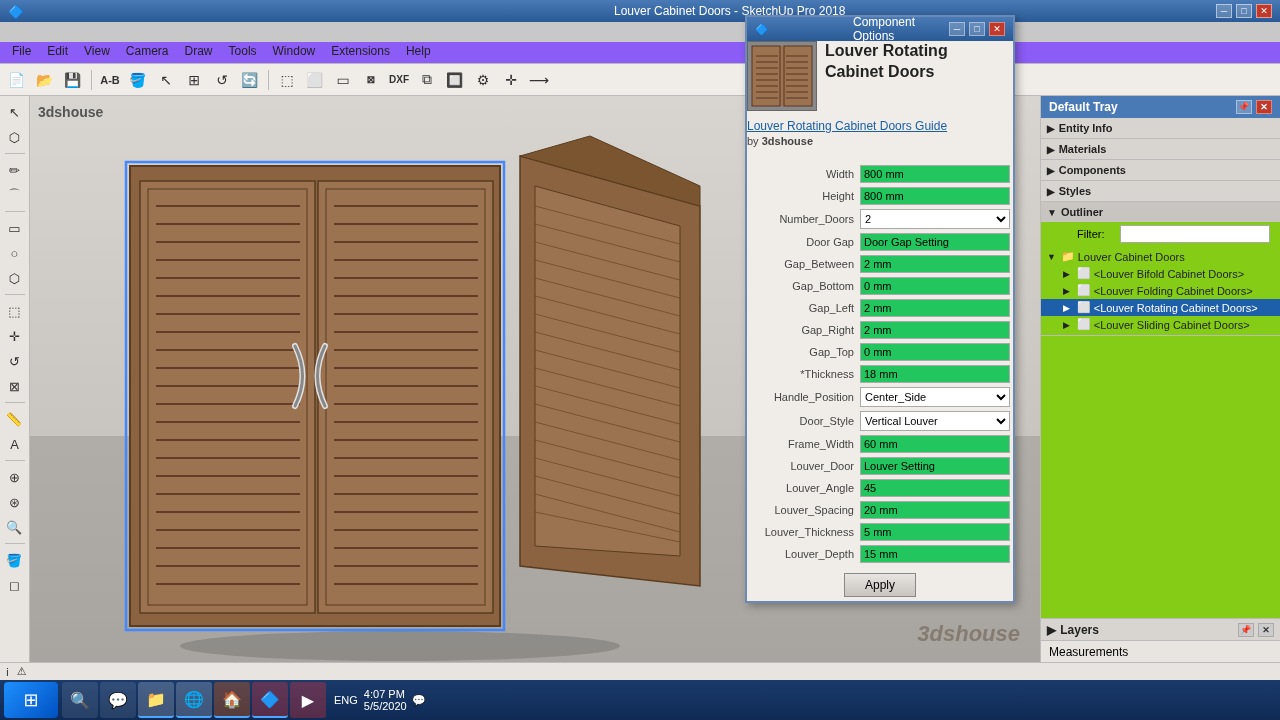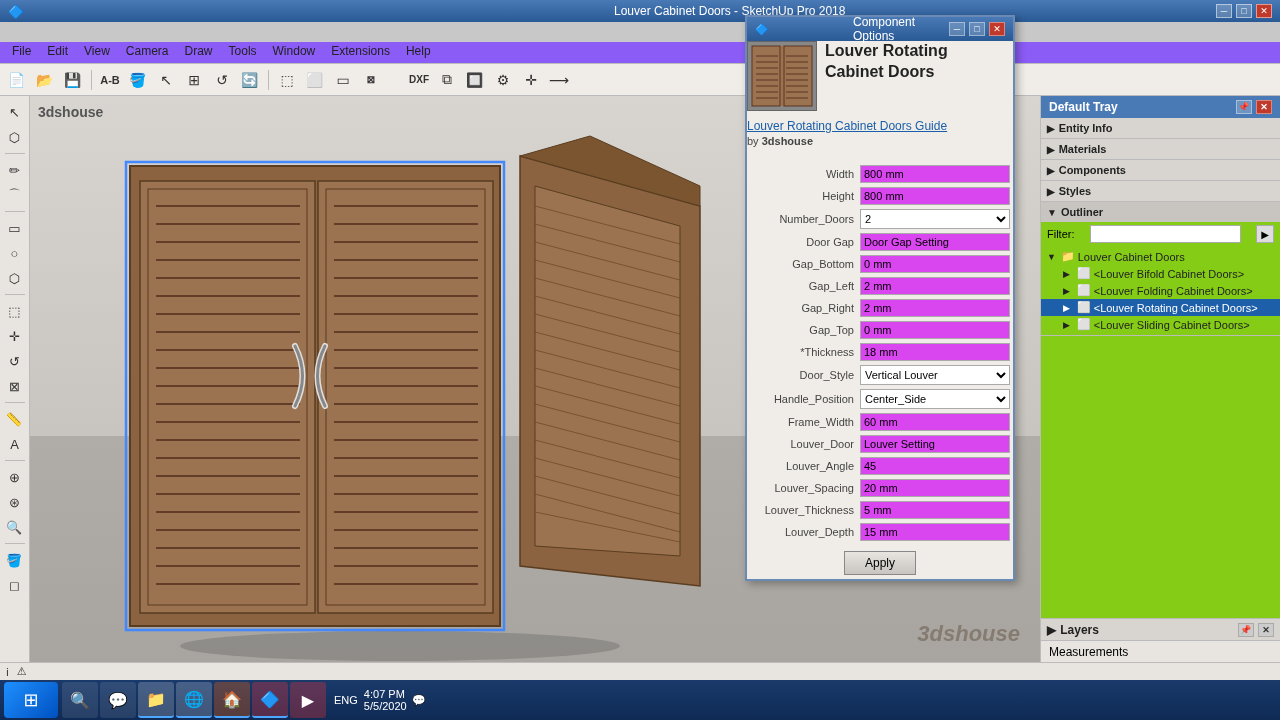--- a/index.html
+++ b/index.html
@@ -160,7 +160,7 @@
     <div class="tb-btn">⬜</div>
     <div class="tb-btn">▭</div>
     <div class="tb-btn" style="font-size:10px; font-weight:bold;">⊠</div>
-    <div class="tb-btn" style="font-size:10px; font-weight:bold;margin-left:20px;">DXF</div>
+    <div class="tb-btn" style="font-size:10px; font-weight:bold;">DXF</div>
     <div class="tb-btn">⧉</div>
     <div class="tb-btn">🔲</div>
     <div class="tb-btn">⚙</div>

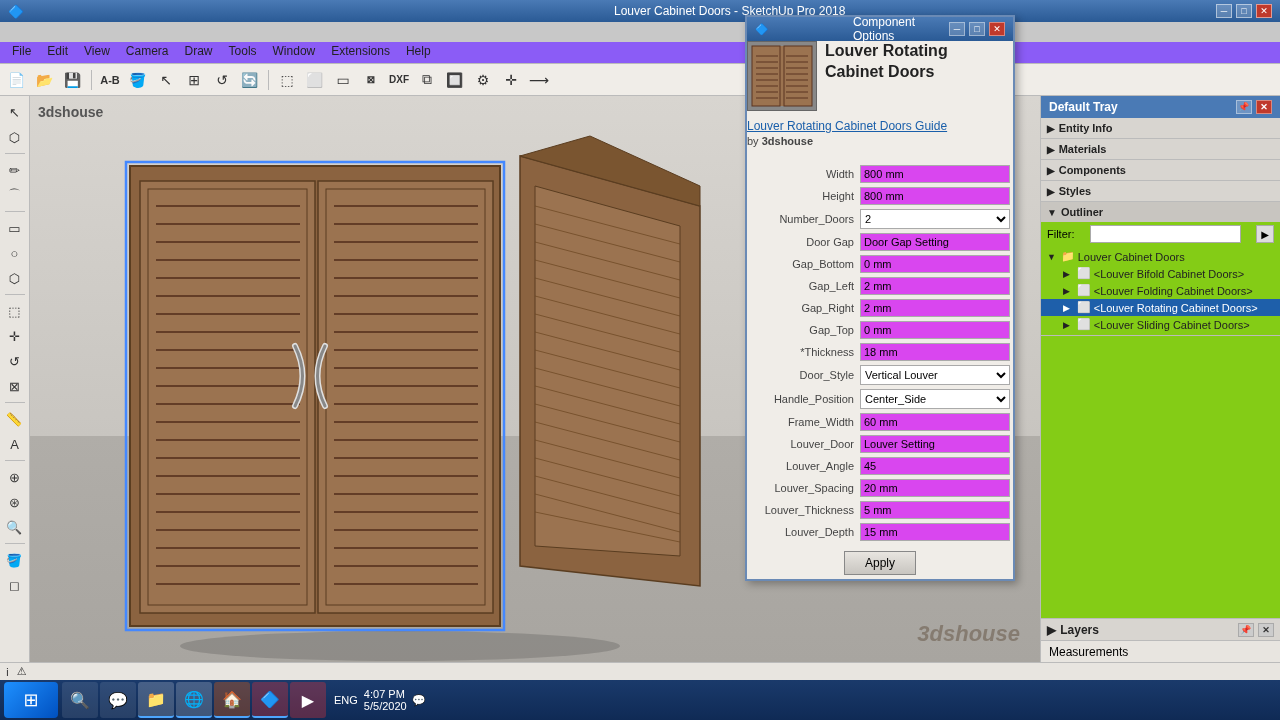--- a/index.html
+++ b/index.html
@@ -101,7 +101,7 @@
     .form-table tr { }
     .form-table td { padding: 2px 3px; font-size: 11px; vertical-align: middle; }
     .form-table td:first-child { text-align: right; color: #444; white-space: nowrap; width: 110px; }
-    .form-table input[type=text] { width: 100%; height: 18px; border: 1px solid #aaa; background: #d946ef; font-size: 11px; padding: 0 3px; }
+    .form-table input[type=text] { width: 100%; height: 18px; border: 1px solid #aaa; background: #22c55e; font-size: 11px; padding: 0 3px; }
     .form-table select { width: 100%; height: 20px; border: 1px solid #aaa; background: white; font-size: 11px; }
 
     .apply-row { display: flex; justify-content: center; padding: 8px 0 4px; }

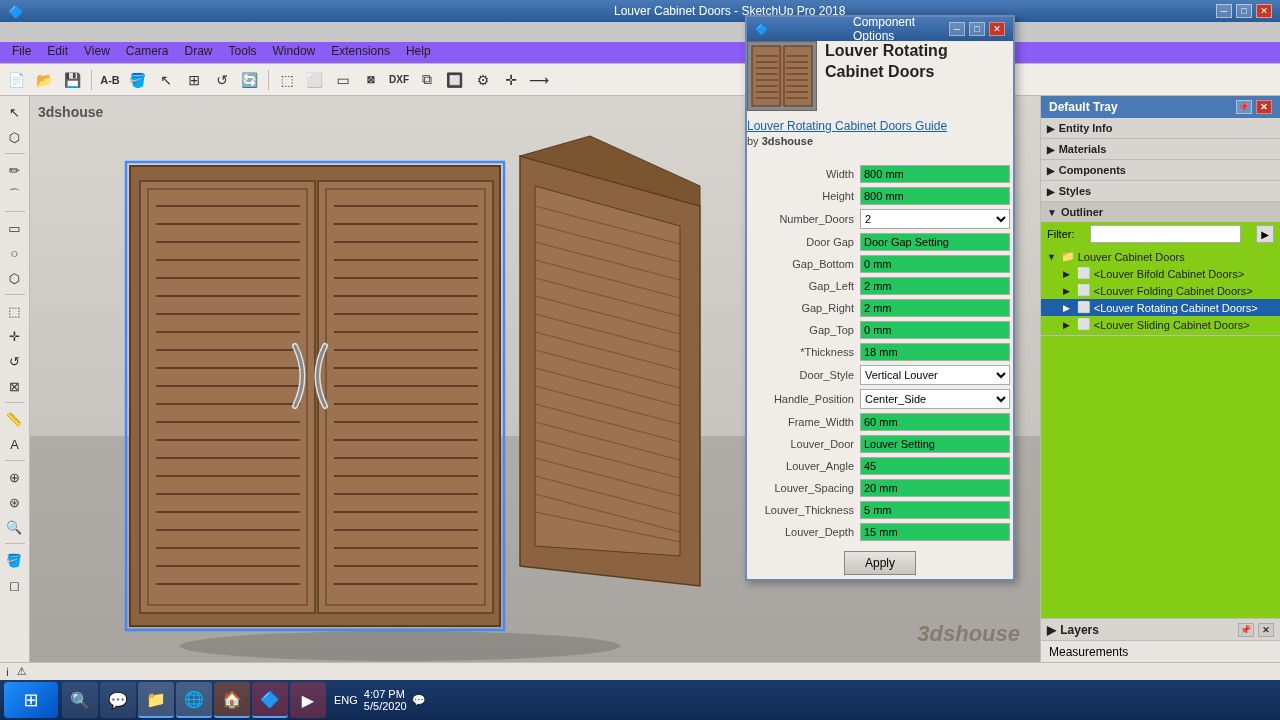--- a/index.html
+++ b/index.html
@@ -56,7 +56,7 @@
     .panel-section { border-bottom: 1px solid #bbb; }
     .panel-section-header { height: 20px; background: #d8d5d0; display: flex; align-items: center; padding: 0 6px; font-size: 11px; font-weight: bold; color: #222; cursor: pointer; }
     .panel-section-header .arrow { margin-right: 4px; font-size: 10px; }
-    .panel-filter { display: flex; align-items: center; padding: 3px 6px; gap: 15px; }
+    .panel-filter { display: flex; align-items: center; padding: 3px 6px; gap: 15px; margin-left: 30px; }
     .panel-filter input { flex: 1; height: 18px; border: 1px solid #aaa; background: white; font-size: 11px; padding: 0 3px; }
     .filter-btn { width: 18px; height: 18px; background: #ddd; border: 1px solid #aaa; display: flex; align-items: center; justify-content: center; font-size: 10px; cursor: pointer; }
 

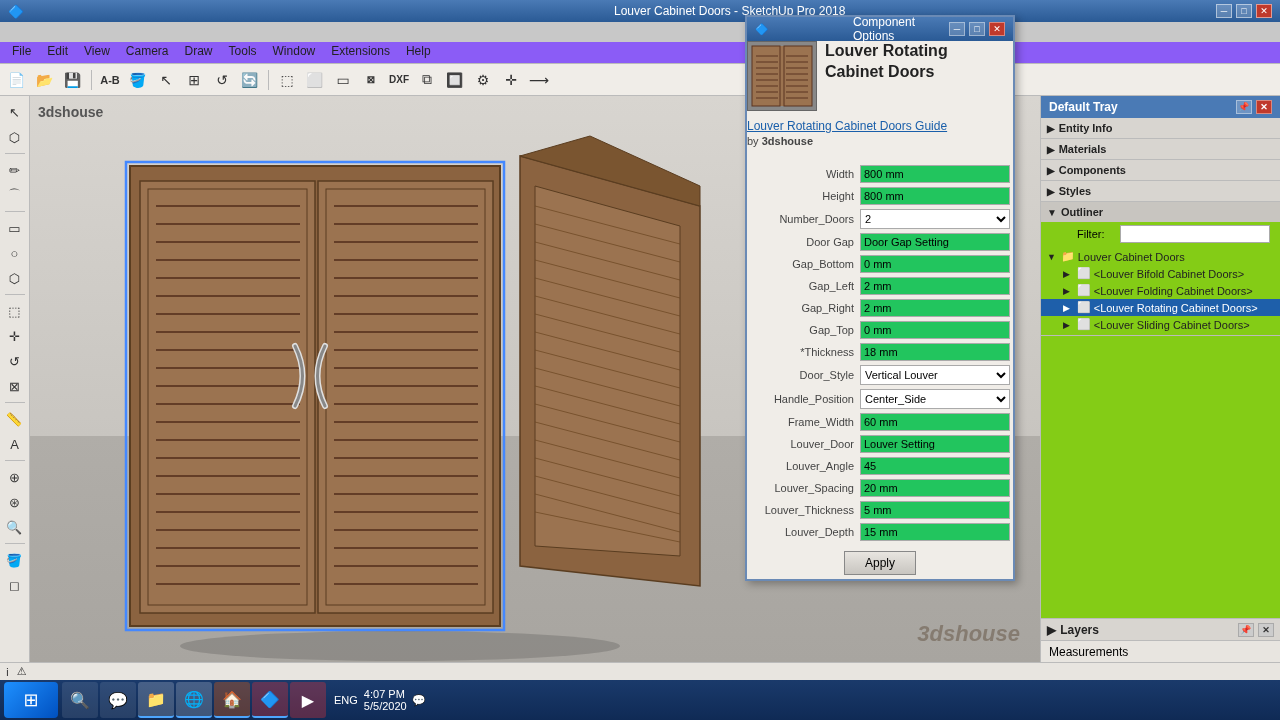--- a/index.html
+++ b/index.html
@@ -499,6 +499,10 @@
         <td><input type="text" value="Door Gap Setting" style=""></td>
       </tr>
       <tr>
+        <td>Gap_Between</td>
+        <td><input type="text" value="2 mm" style=""></td>
+      </tr>
+      <tr>
         <td>Gap_Bottom</td>
         <td><input type="text" value="0 mm" style=""></td>
       </tr>

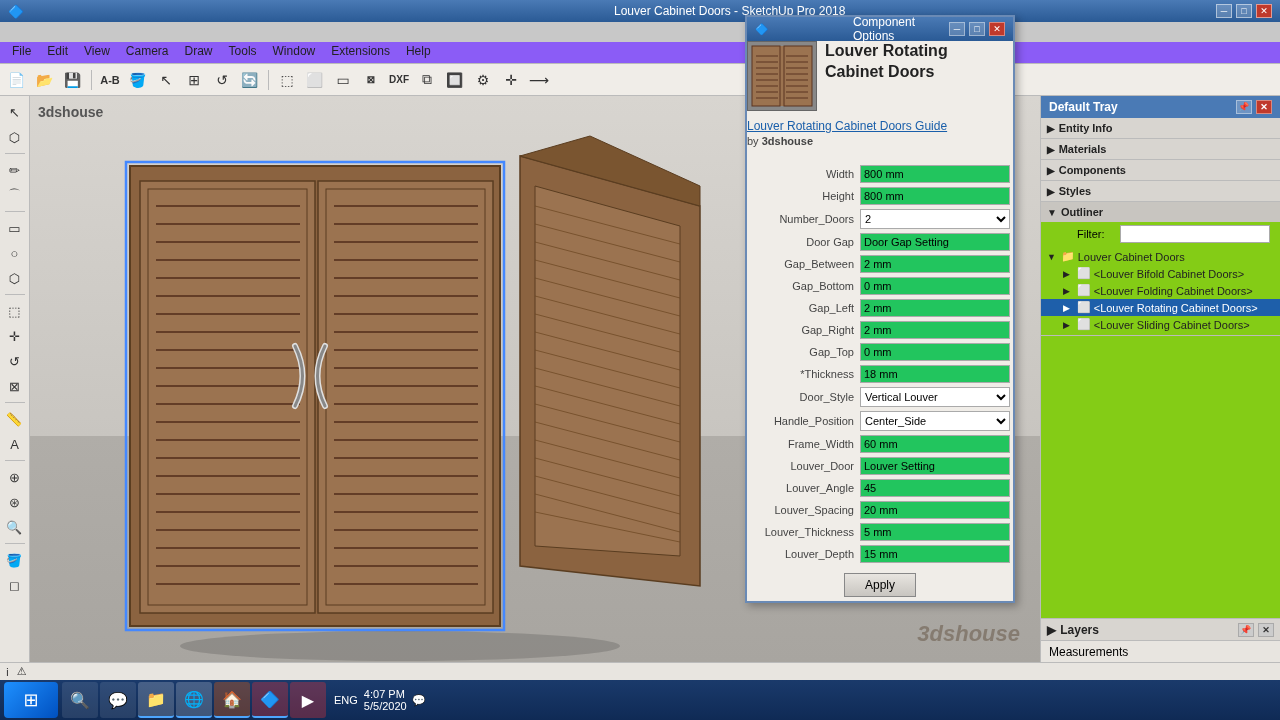--- a/index.html
+++ b/index.html
@@ -523,18 +523,18 @@
         <td><input type="text" value="18 mm" style=""></td>
       </tr>
       <tr>
+        <td>Handle_Position</td>
+        <td>
+          <select>
+            <option>Center_Side</option><option>Top</option><option>Bottom</option>
+          </select>
+        </td>
+      </tr>
+      <tr>
         <td>Door_Style</td>
         <td>
           <select>
             <option>Vertical Louver</option><option>Horizontal Louver</option><option>Panel</option>
-          </select>
-        </td>
-      </tr>
-      <tr>
-        <td>Handle_Position</td>
-        <td>
-          <select>
-            <option>Center_Side</option><option>Top</option><option>Bottom</option>
           </select>
         </td>
       </tr>

